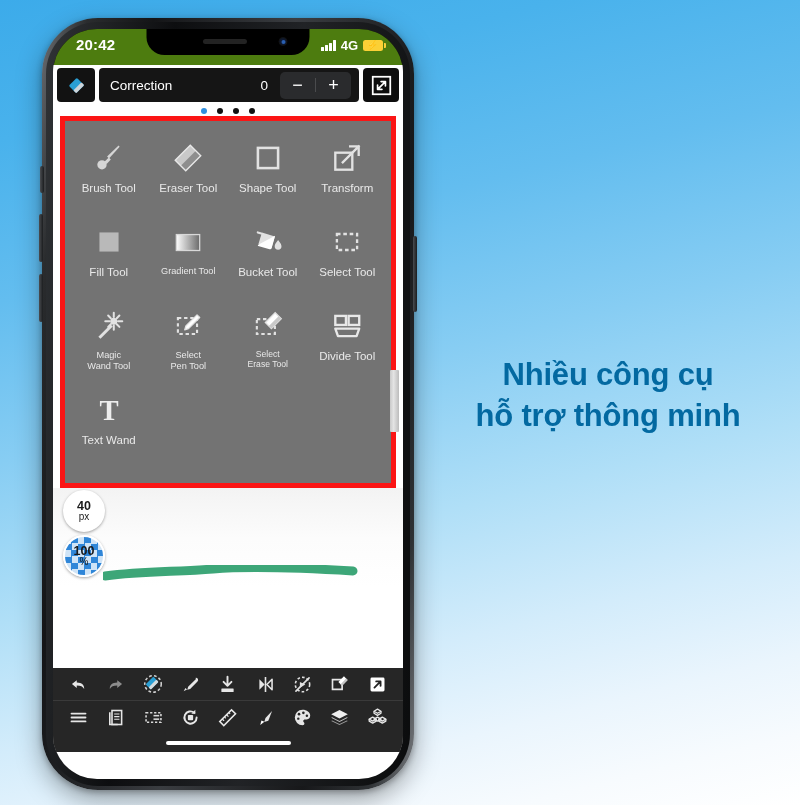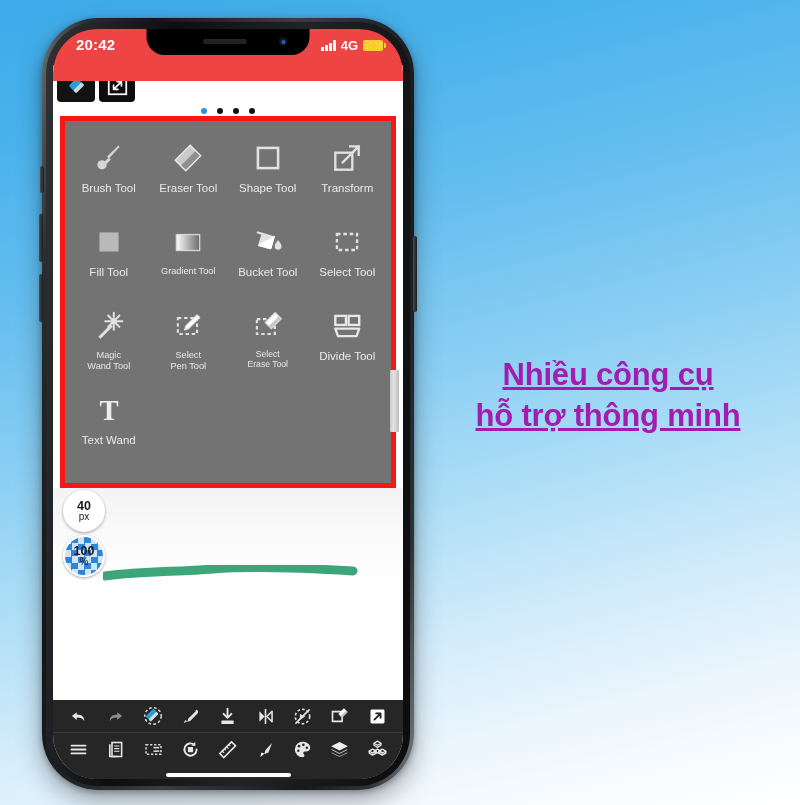--- a/index.html
+++ b/index.html
@@ -39,8 +39,8 @@
 
   
   .statusbar {
-    position: absolute; left: 0; top: 0; width: 100%; height: 52px;
-    background: #ef4444; z-index: 6;
+    position: absolute; left: 0; top: 0; width: 100%; height: 36px;
+    background: #4d7c0f; z-index: 6;
   }
   .sb-time {
     position: absolute; left: 23px; top: 7px;

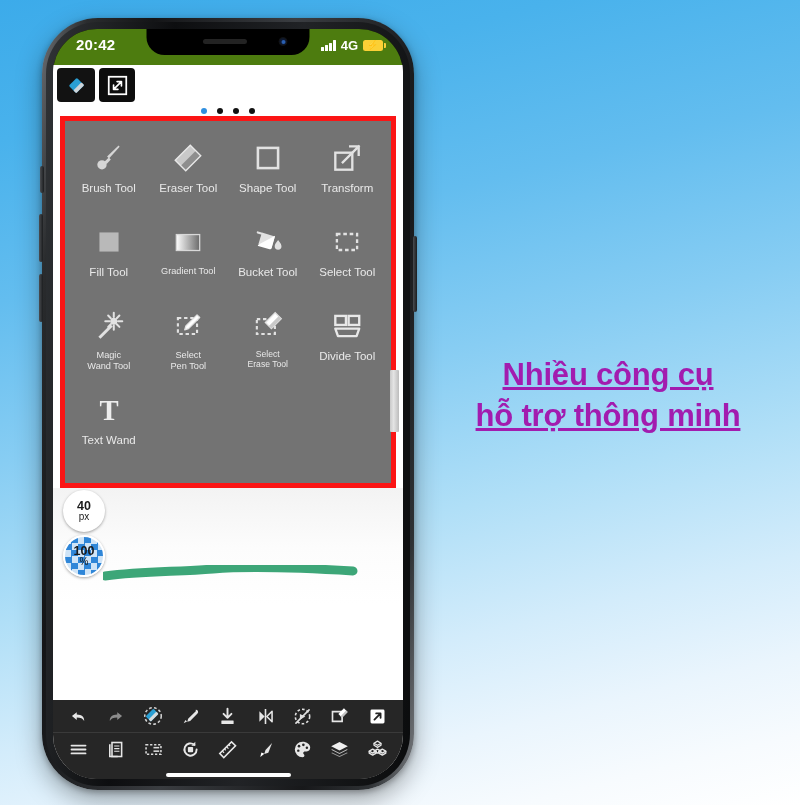--- a/index.html
+++ b/index.html
@@ -188,6 +188,15 @@
             </g>
           </svg>
         </div>
+        <div class="slider-box">
+          <span class="slider-label">Correction</span>
+          <span class="slider-val">0</span>
+          <span class="pm-group">
+            <span class="pm-btn">−</span>
+            <span class="pm-sep"></span>
+            <span class="pm-btn">+</span>
+          </span>
+        </div>
         <div class="exp-btn">
           <svg width="21" height="21" viewBox="0 0 24 24">
             <rect x="2" y="2" width="20" height="20" fill="none" stroke="#fff" stroke-width="2"></rect>

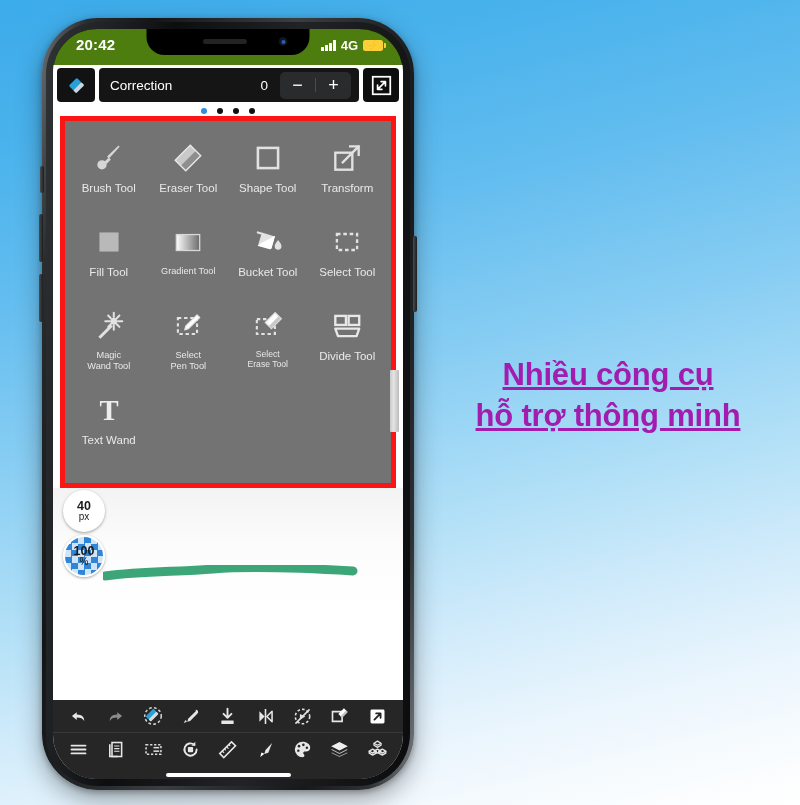--- a/index.html
+++ b/index.html
@@ -137,10 +137,9 @@
   
   .promo {
     position: absolute; left: 432px; top: 354px; width: 352px;
-    text-align: center; color: #a21caf;
+    text-align: center; color: #0369a1;
     font-size: 31px; font-weight: 700; line-height: 1.33;
     letter-spacing: -.2px;
-    text-decoration: underline;
   }
   .promo div { white-space: nowrap; }
 </style>

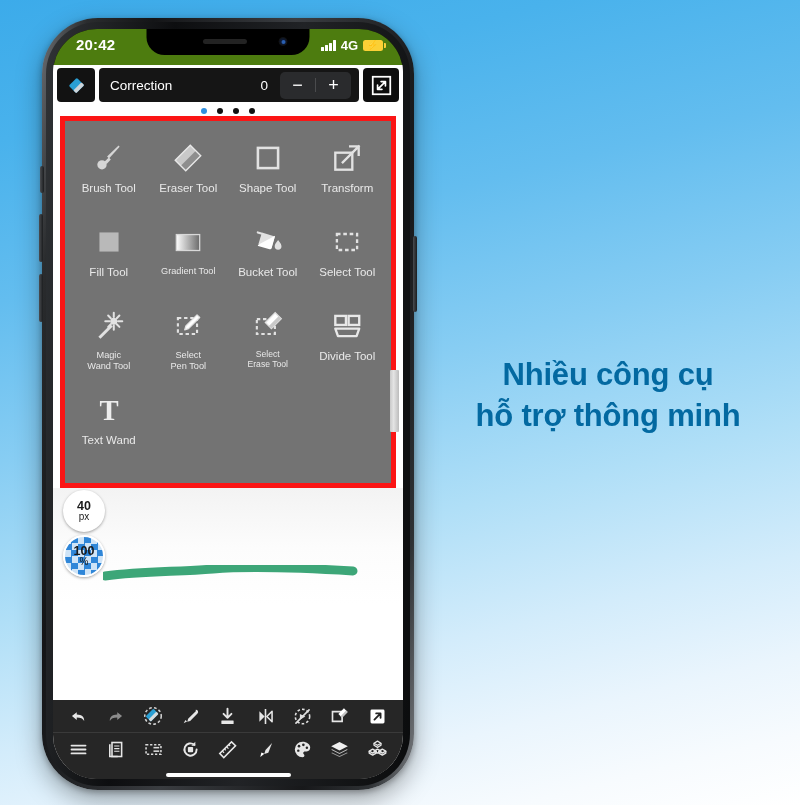--- a/index.html
+++ b/index.html
@@ -106,7 +106,7 @@
   .tool-lbl.xs { font-size: 8.6px; }
 
   
-  .canvas { position: relative; background: #fff; height: 212px; }
+  .canvas { position: relative; background: #fff; height: 180px; }
   .canvas-inner { position:absolute; inset:0; background: linear-gradient(180deg,#f3f3f3 0%, #fcfcfc 28%, #ffffff 55%); }
   .stroke { position: absolute; left: 50px; top: 77px; width: 255px; height: 16px; }
   .scrollbar { position: absolute; right: 4px; top: -118px; width: 9px; height: 62px; background: linear-gradient(90deg,#c9c9c9,#e4e4e4 40%,#bcbcbc); border-radius: 1px; }

